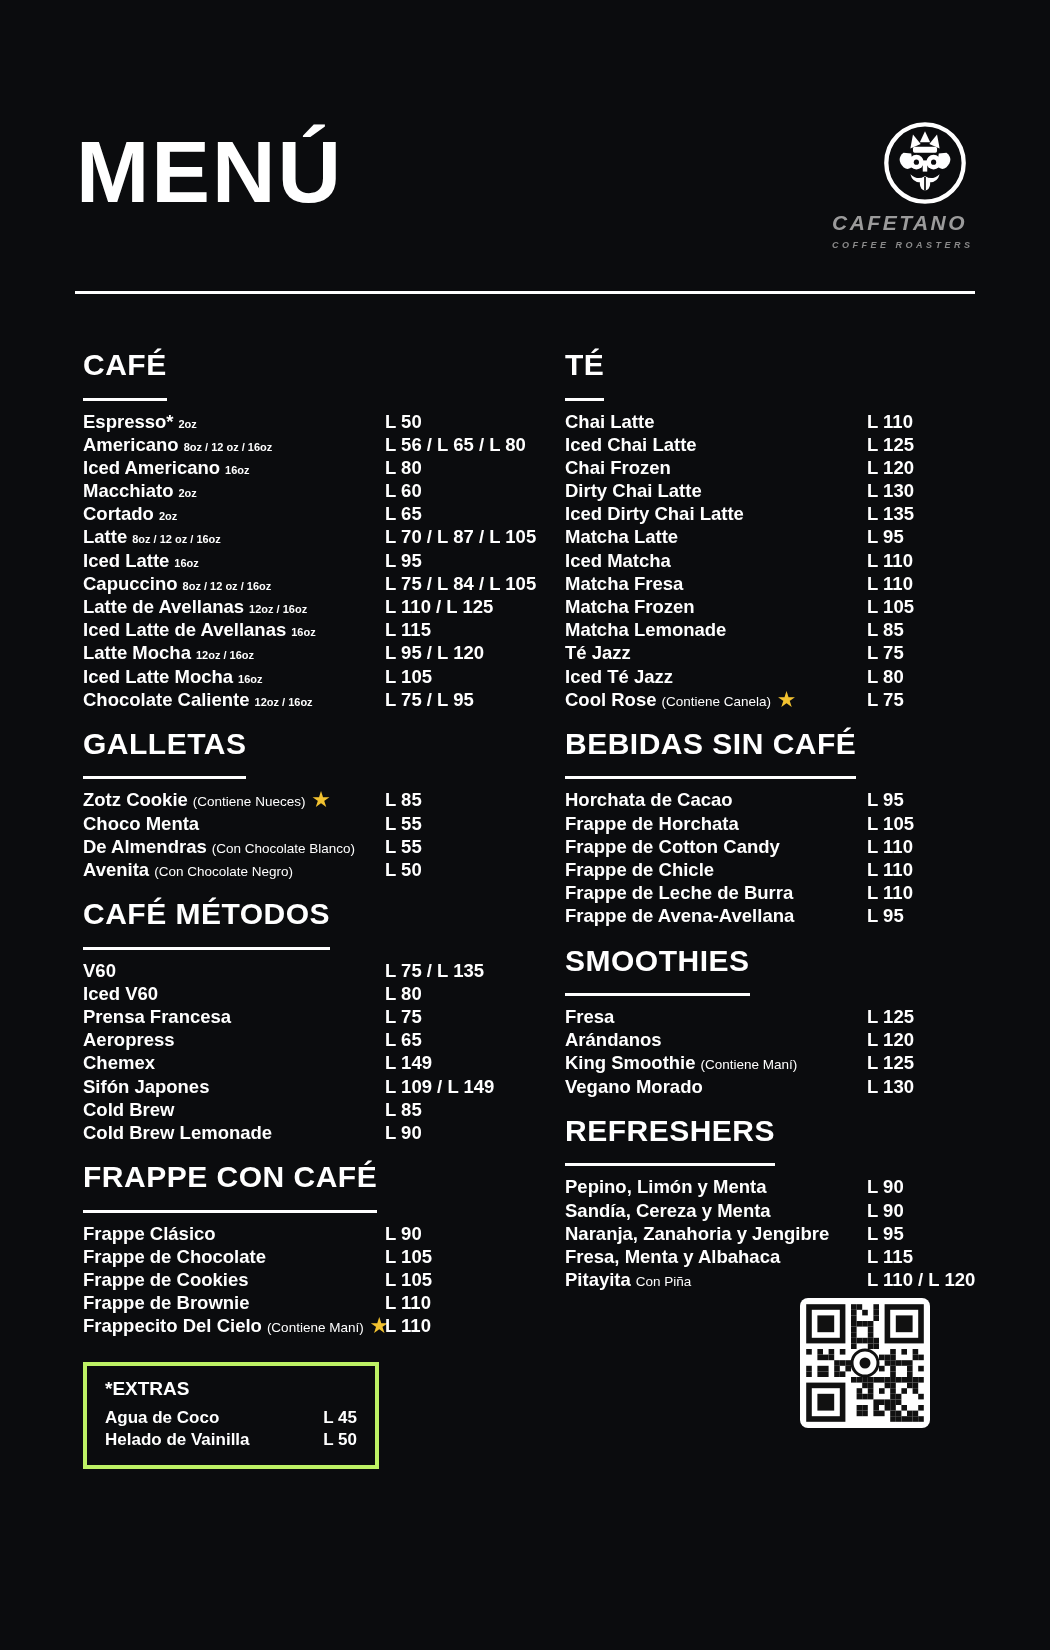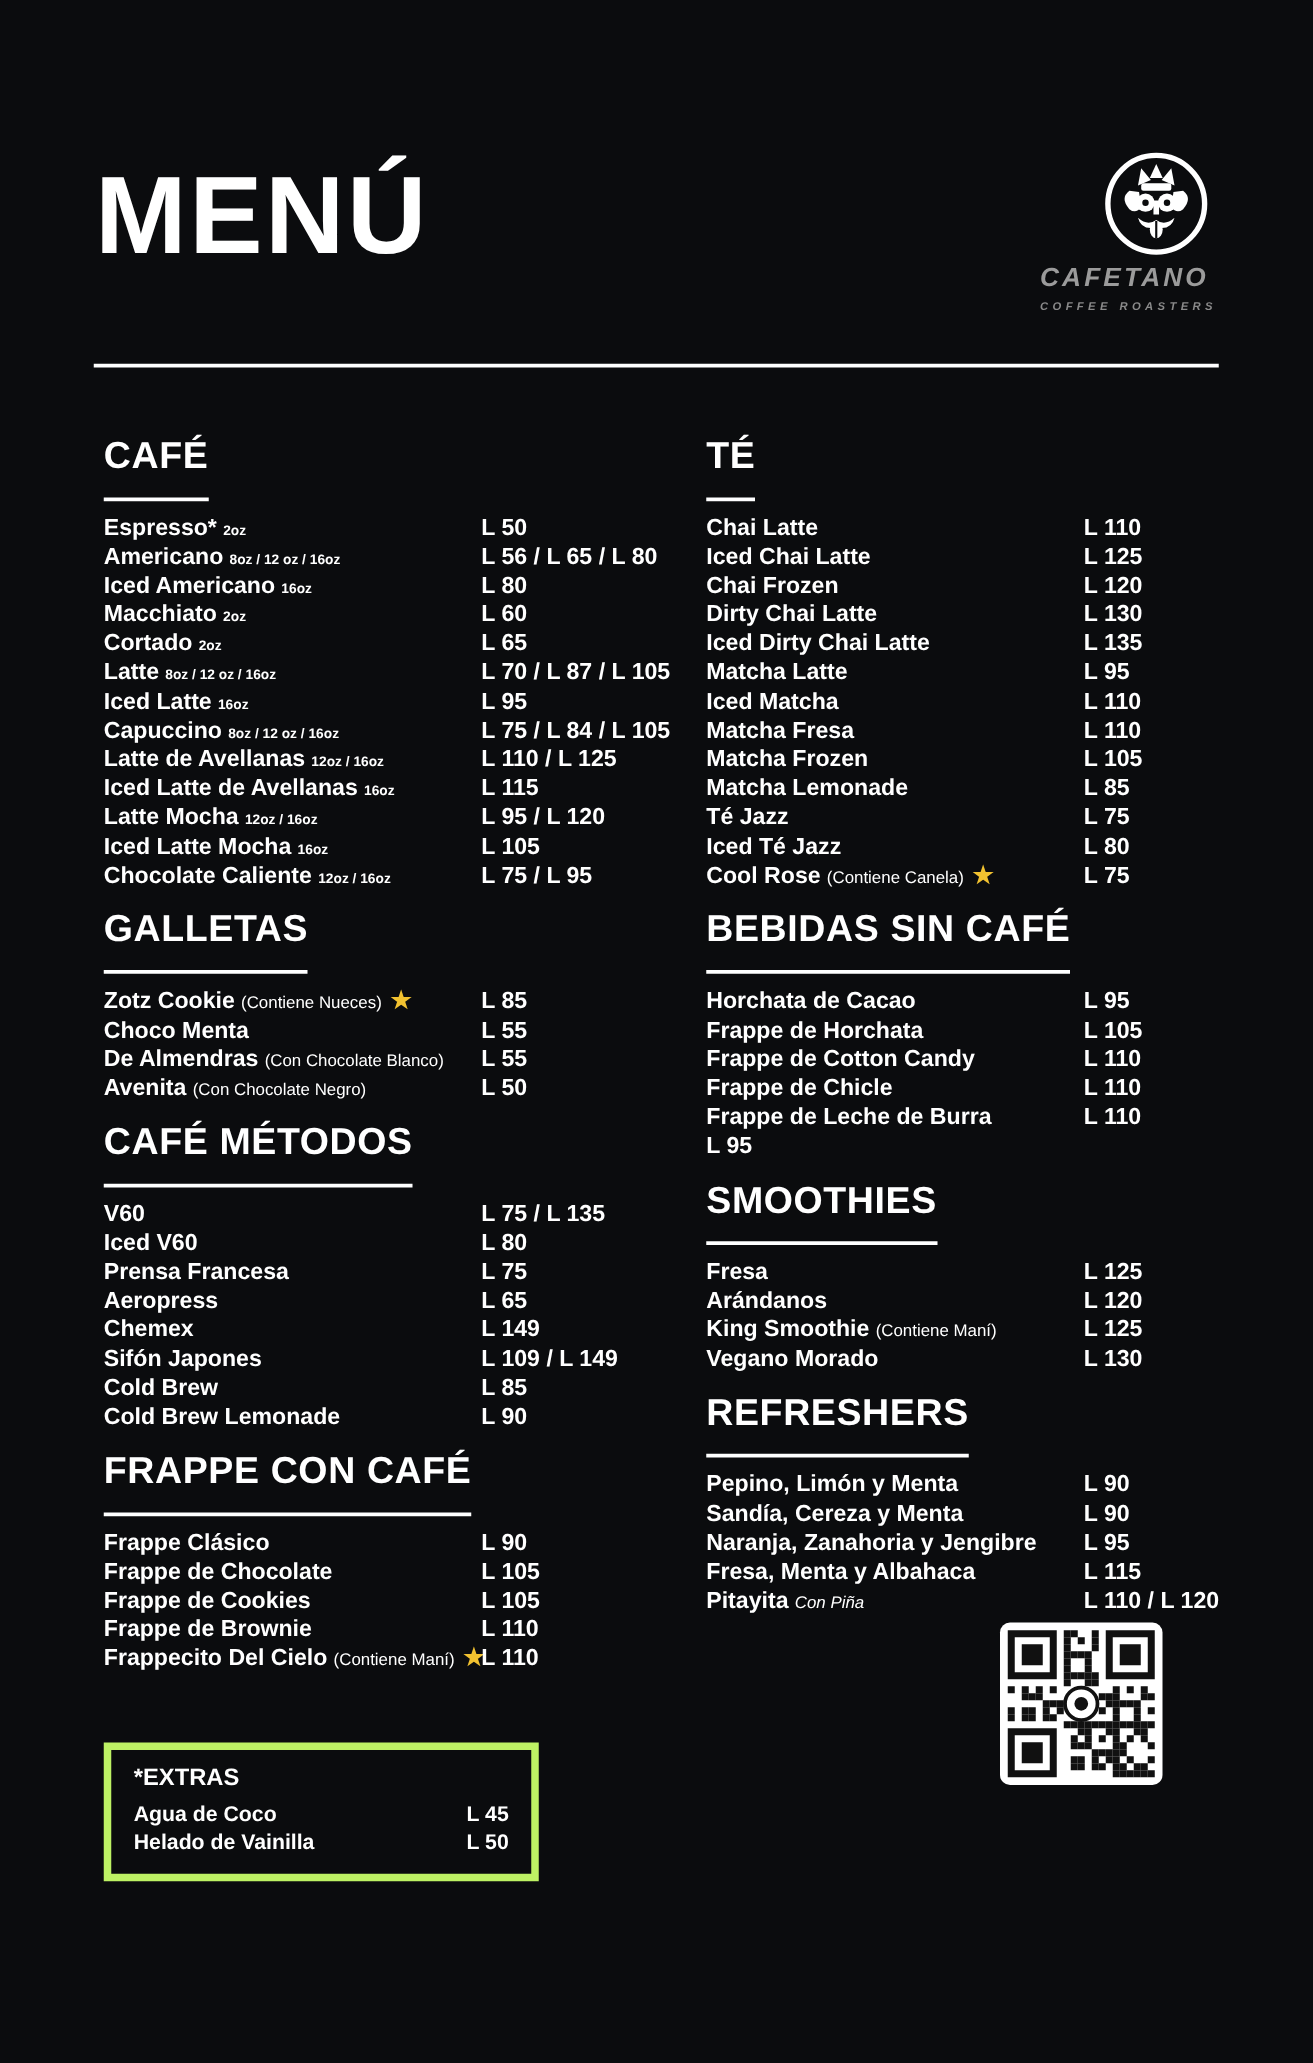--- a/index.html
+++ b/index.html
@@ -301,6 +301,7 @@
           <div class="item-price">L 110</div>
         </div>
         <div class="row">
+          <div class="row-names"><span class="item-name">Frappe de Avena-Avellana</span></div>
           <div class="item-price">L 95</div>
         </div>
       </section>

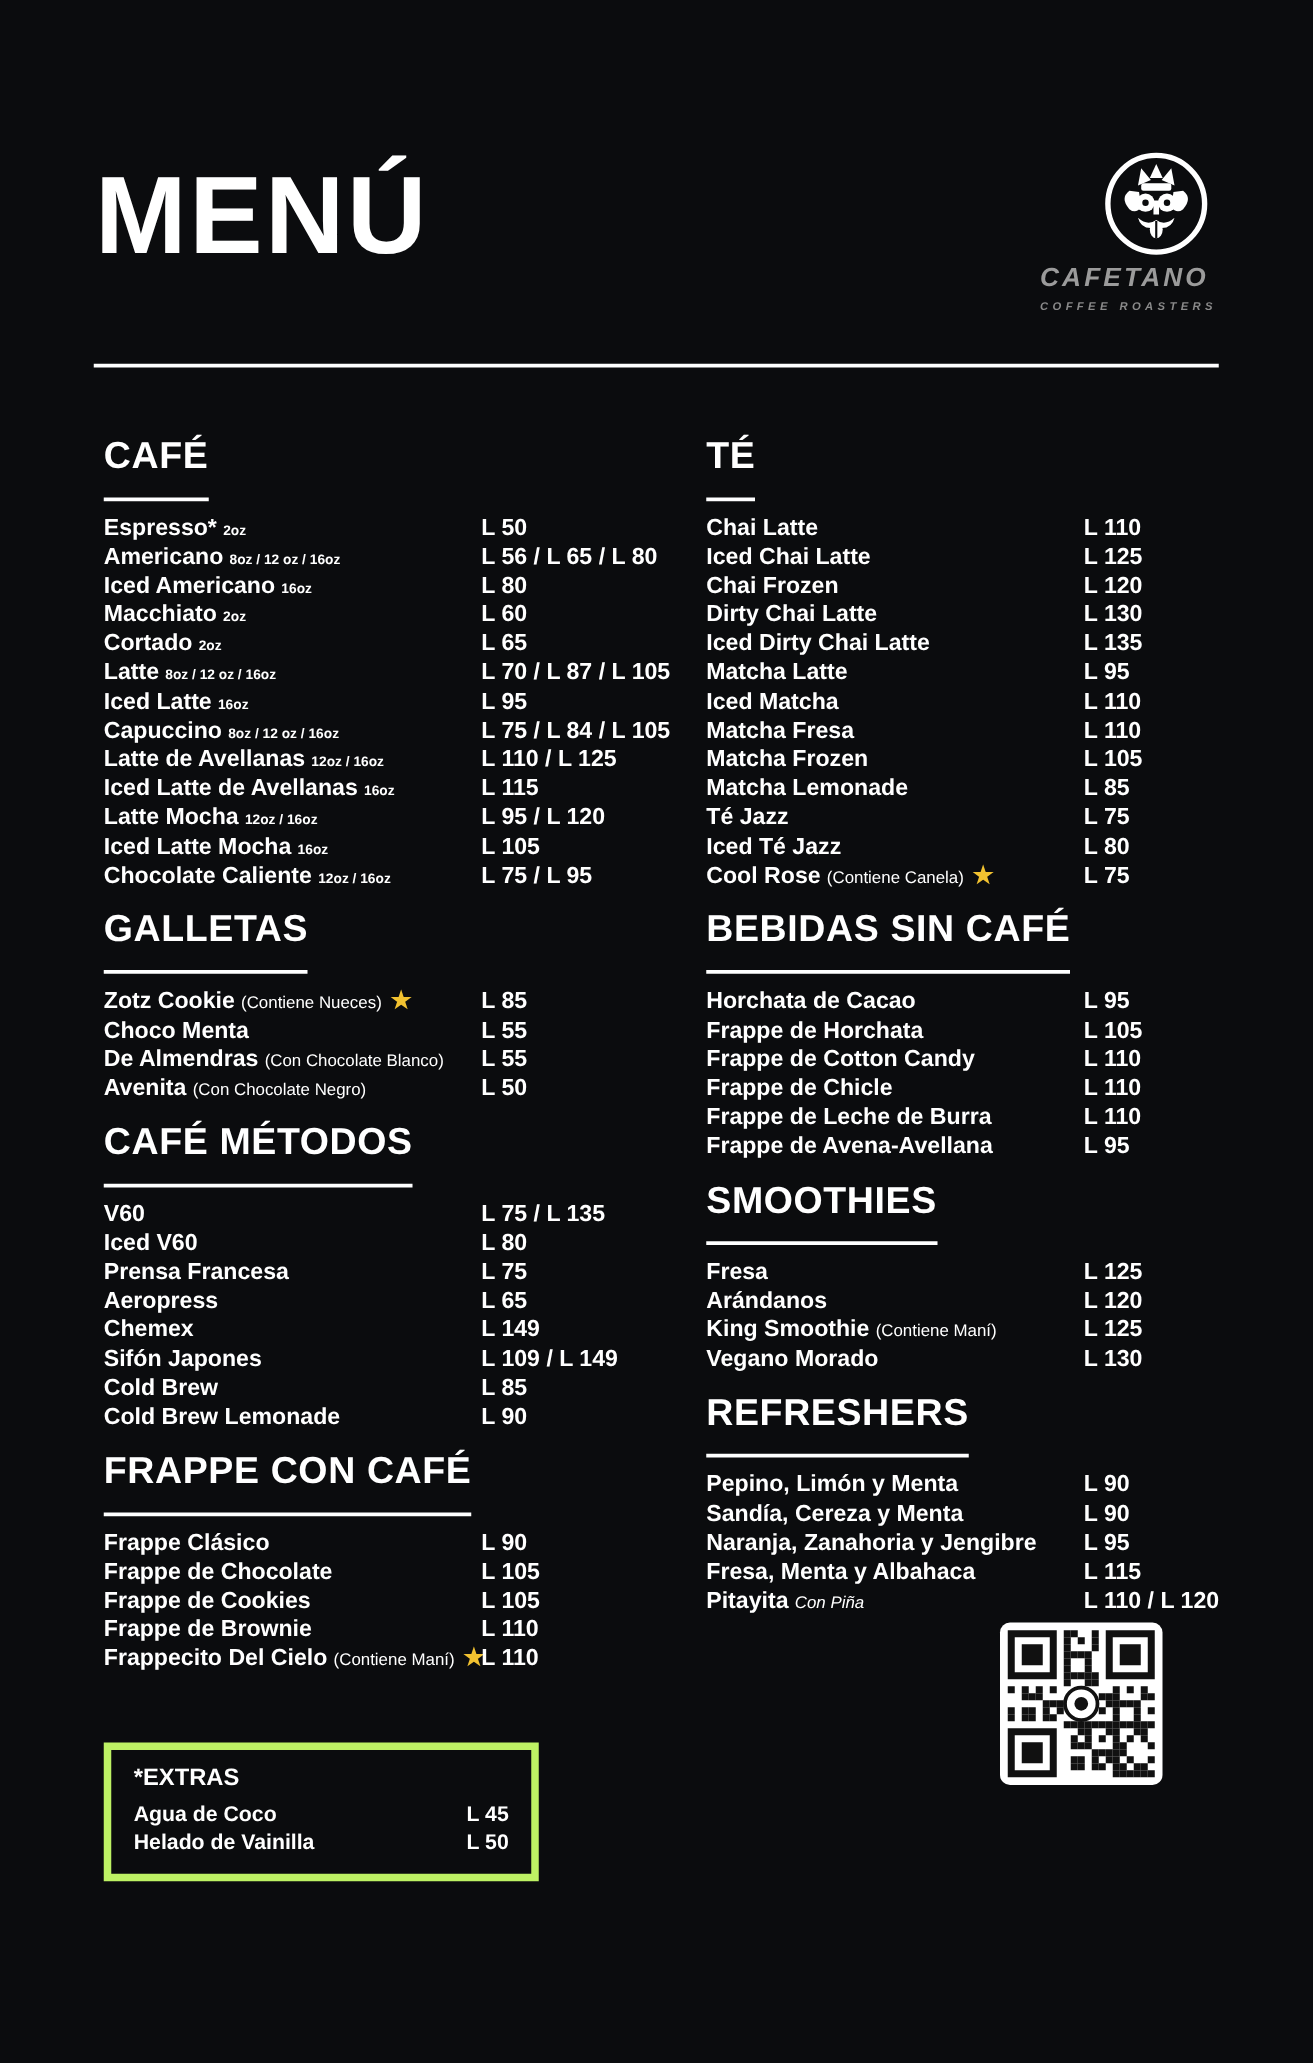--- a/index.html
+++ b/index.html
@@ -31,7 +31,7 @@
   .row-names{width:302px;flex:none;}
   .item-detail{font-size:11px;font-weight:700;margin-left:5px;}
   .item-note{font-size:13.5px;font-weight:400;margin-left:5px;}
-  .item-note.italic{font-style:italic;text-align:right;}
+  .item-note.italic{text-align:right;}
   .star-icon{color:#F2C230;font-size:19px;margin-left:7px;}
   .item-price{flex:none;}
   .extras{

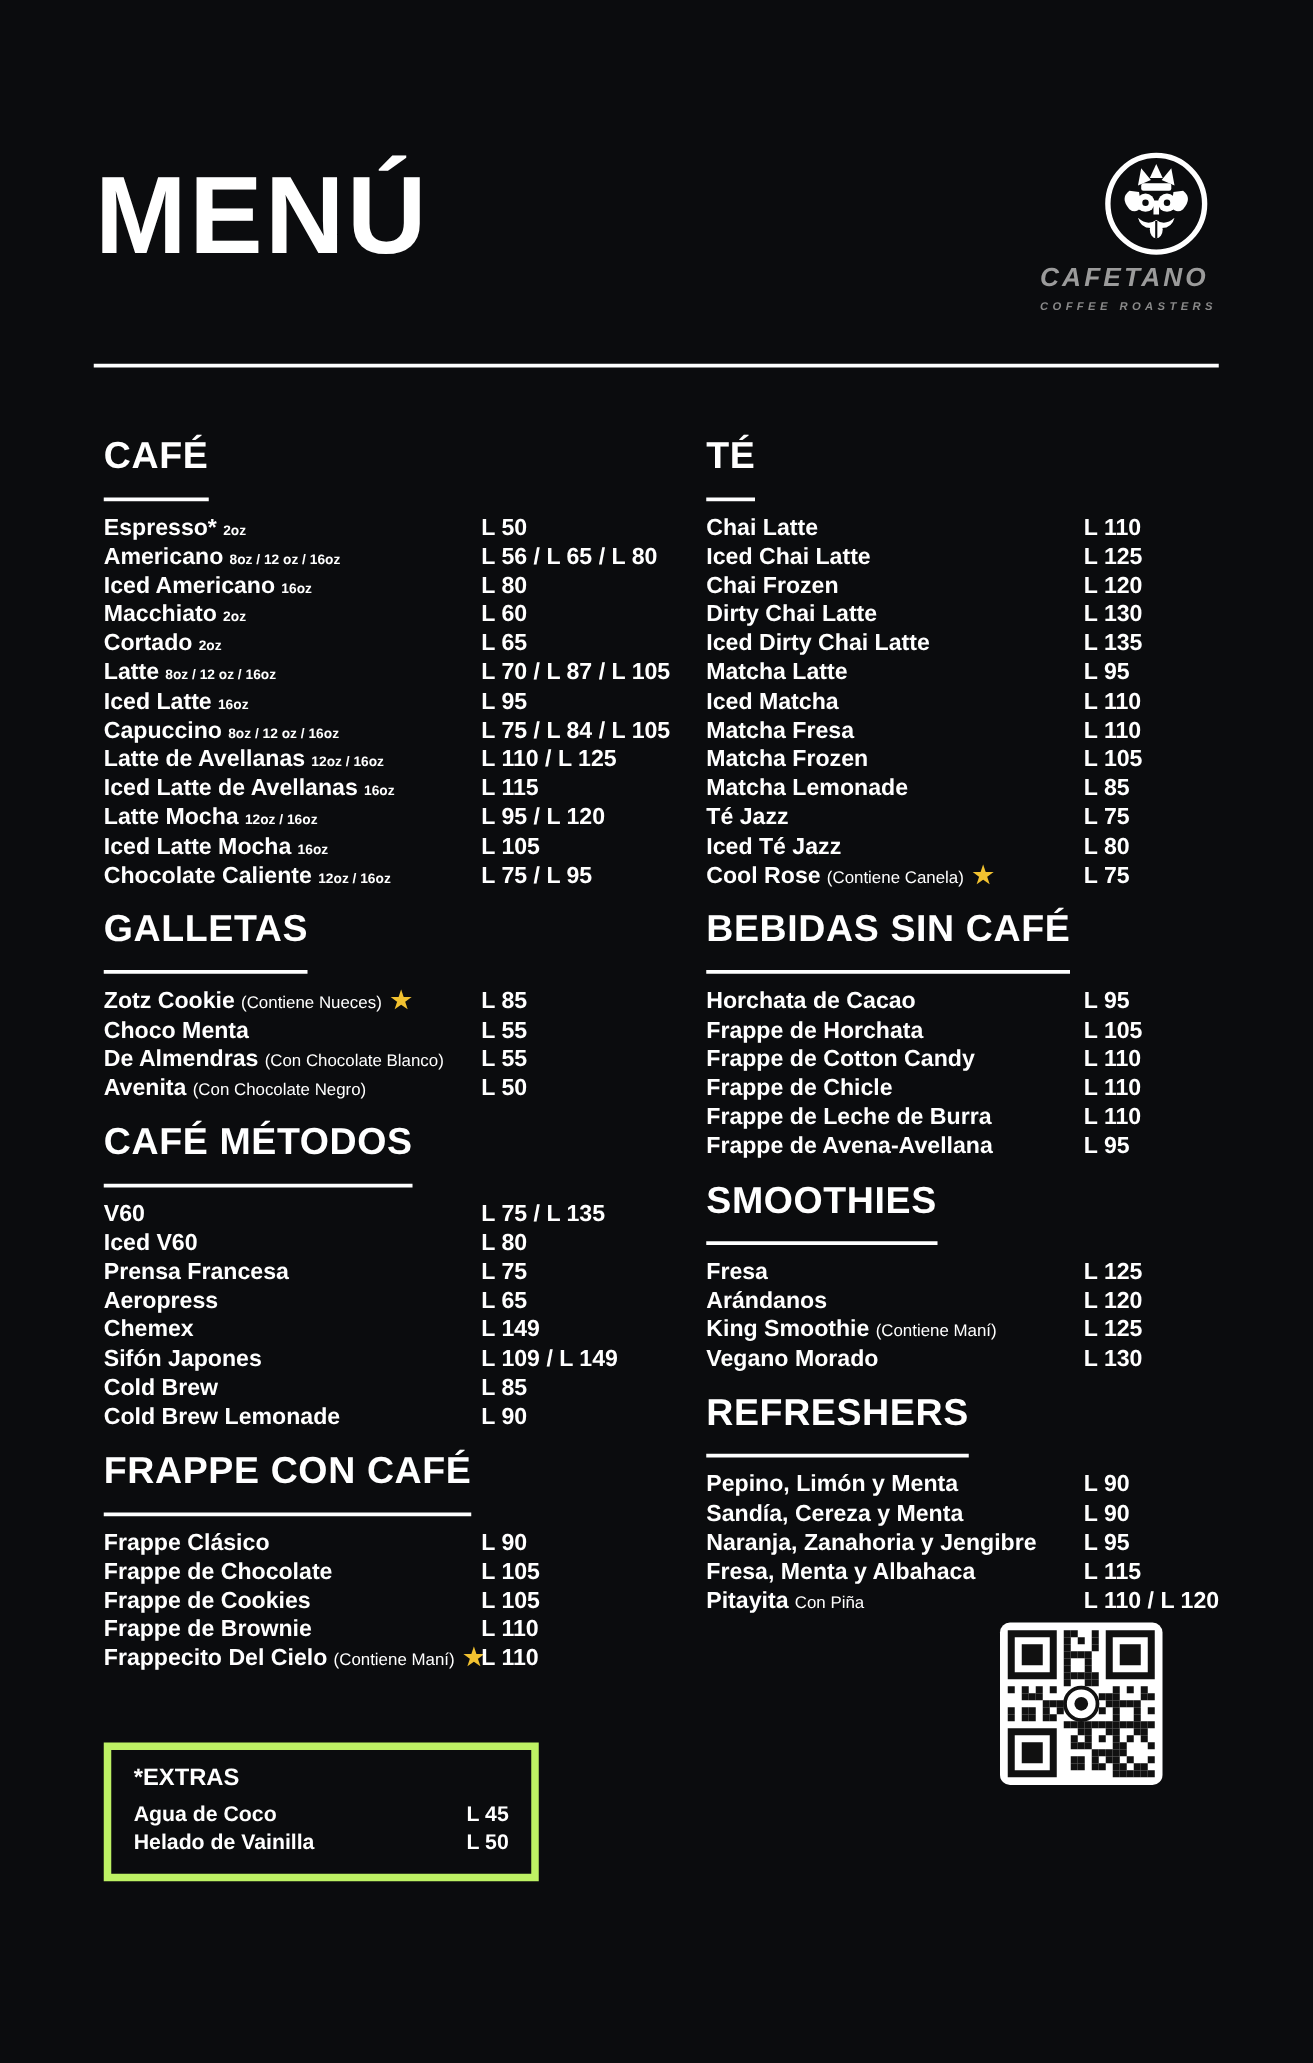--- a/index.html
+++ b/index.html
@@ -35,7 +35,7 @@
   .star-icon{color:#F2C230;font-size:19px;margin-left:7px;}
   .item-price{flex:none;}
   .extras{
-    margin-top:56px;width:348px;border:6px solid #bef264;
+    margin-top:24px;width:296px;border:4px solid #bef264;
     padding:12px 18px 14px 18px;box-sizing:border-box;
   }
   .extras-title{font-size:19px;font-weight:800;margin:0 0 7px 0;}

